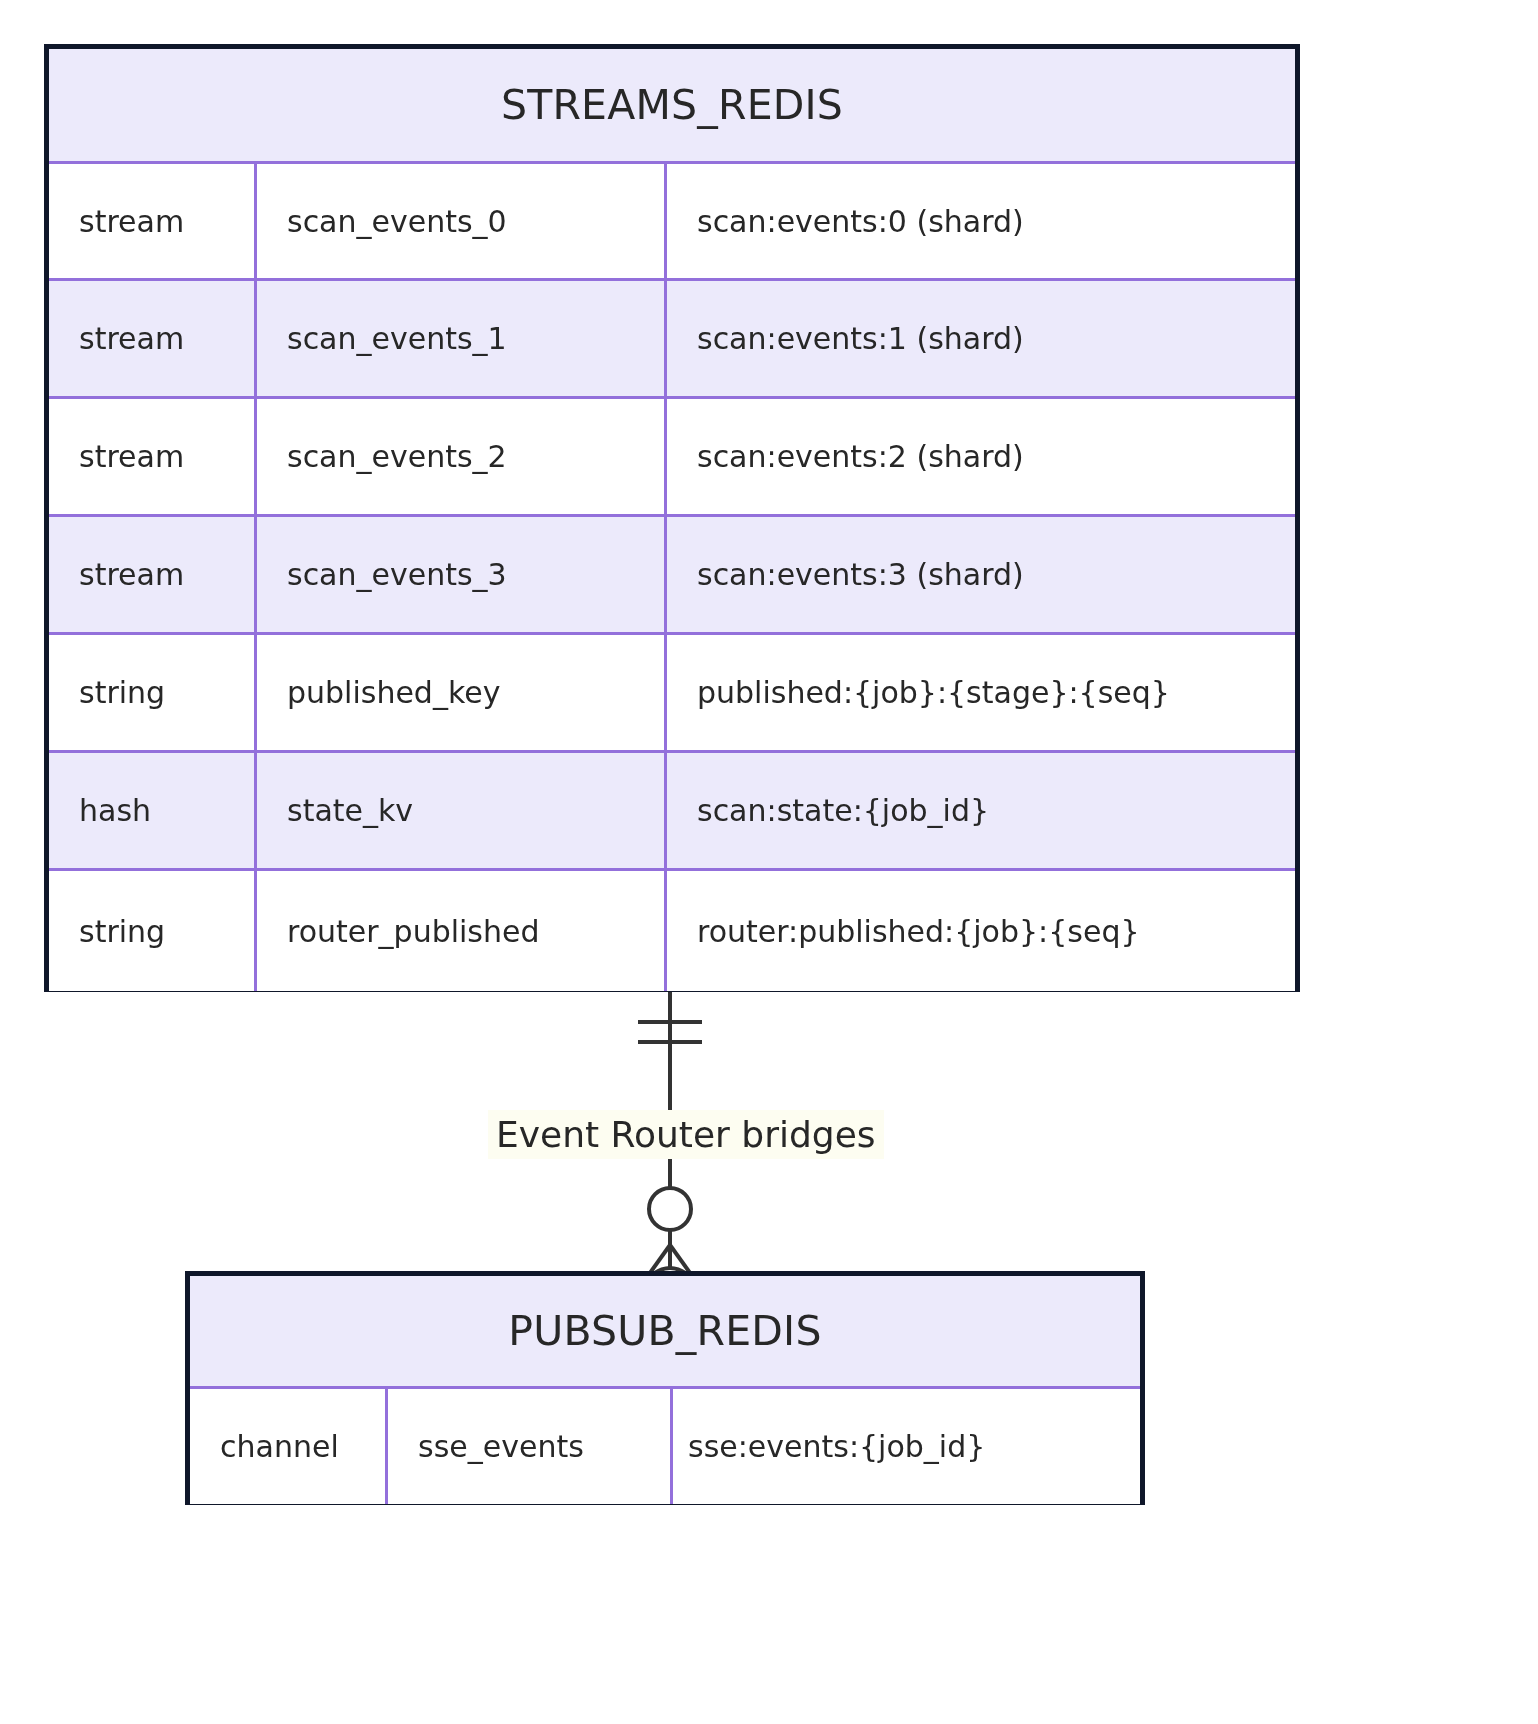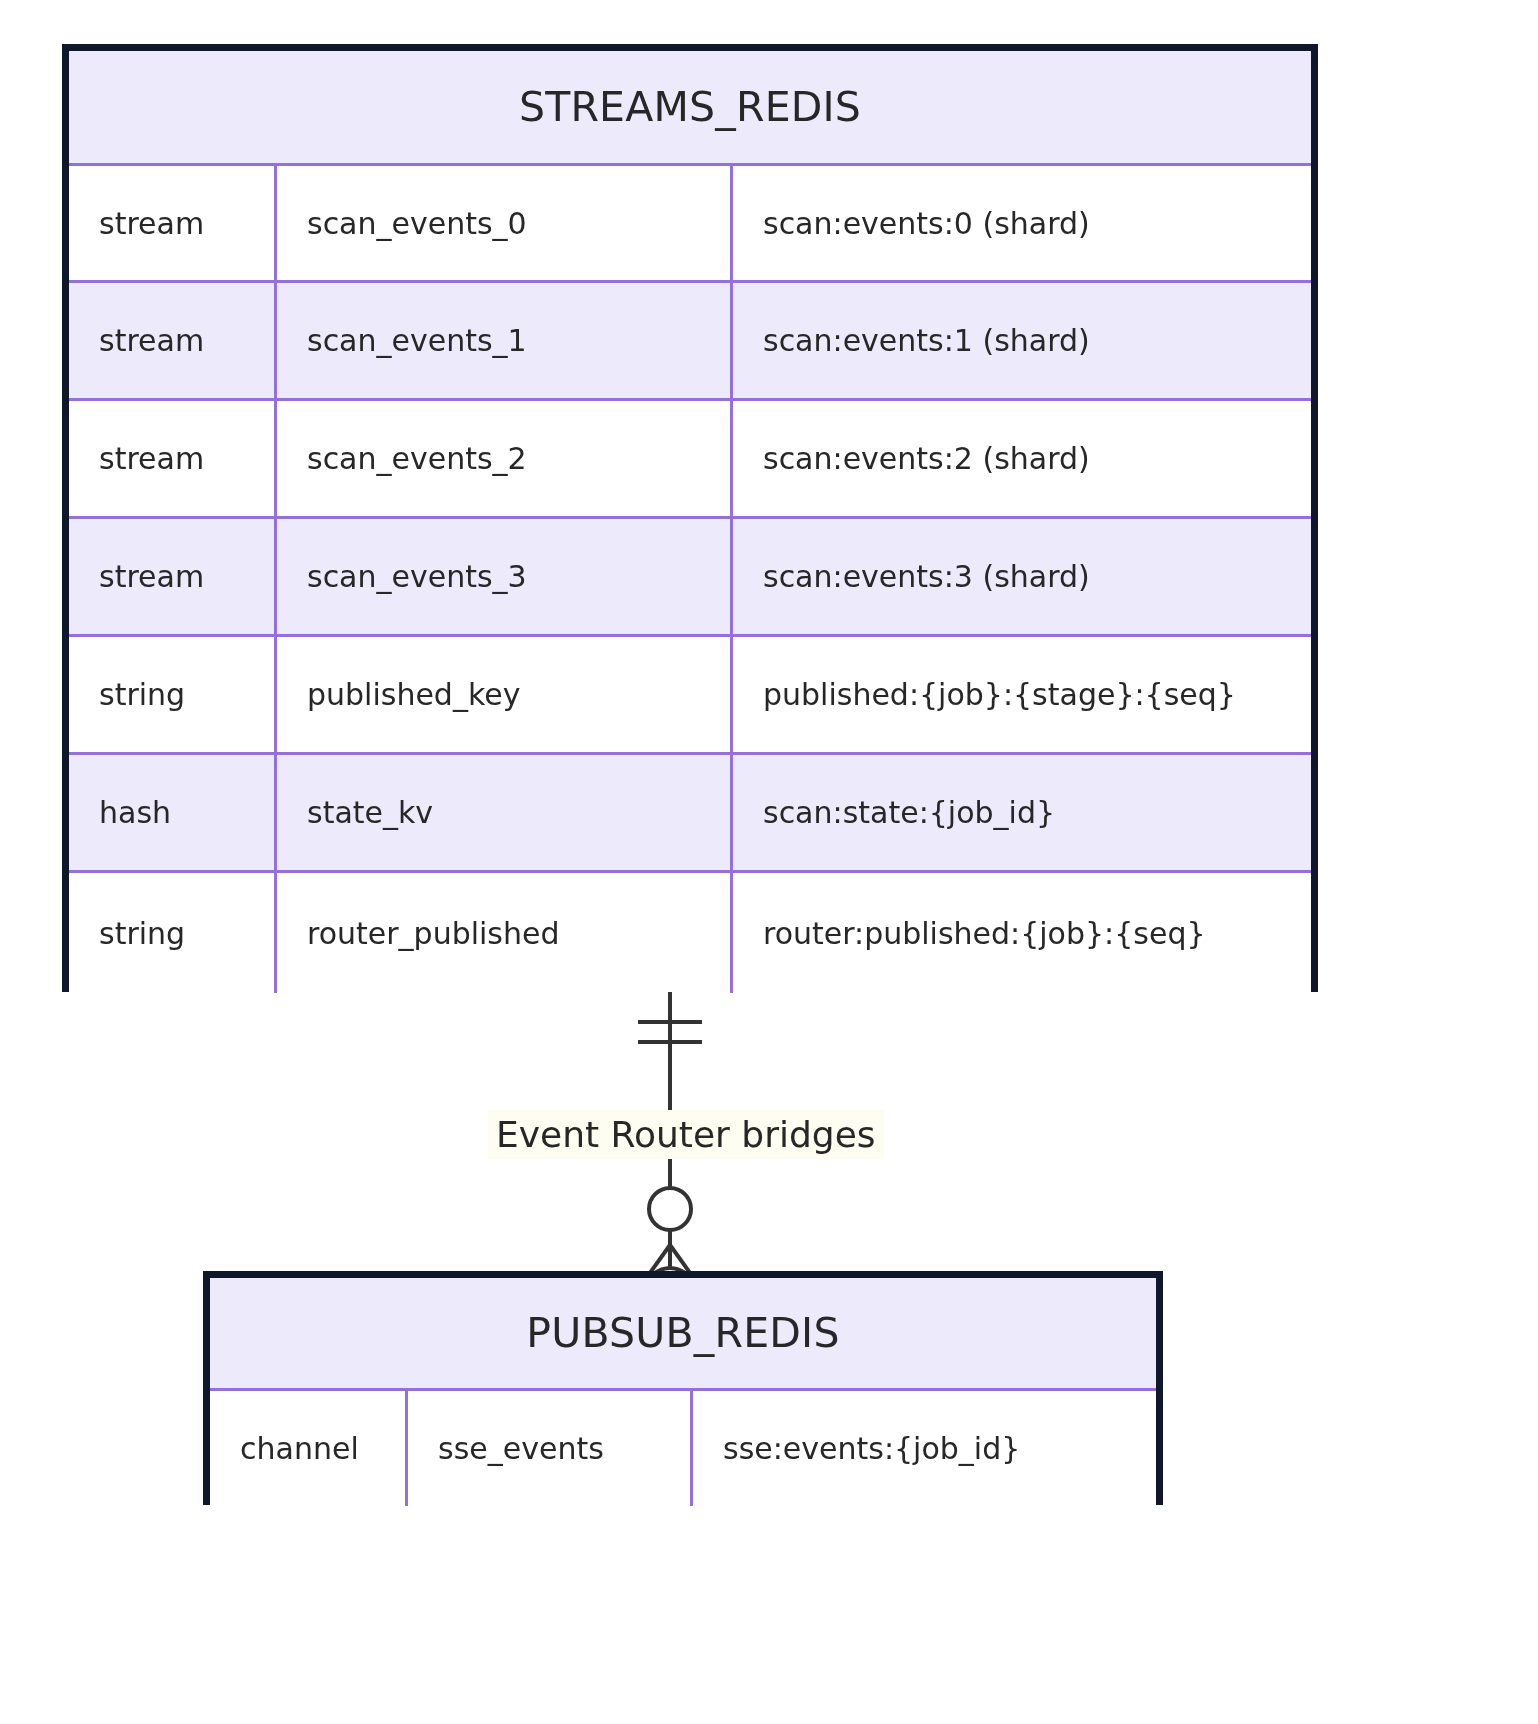--- a/index.html
+++ b/index.html
@@ -24,9 +24,8 @@
   .entity {
     position: absolute;
     box-sizing: border-box;
-    border: 7px solid #0f172a;
+    border: 5px solid #0f172a;
     background: #ffffff;
-    margin-left: 18px;
   }
 
   .entity-title {

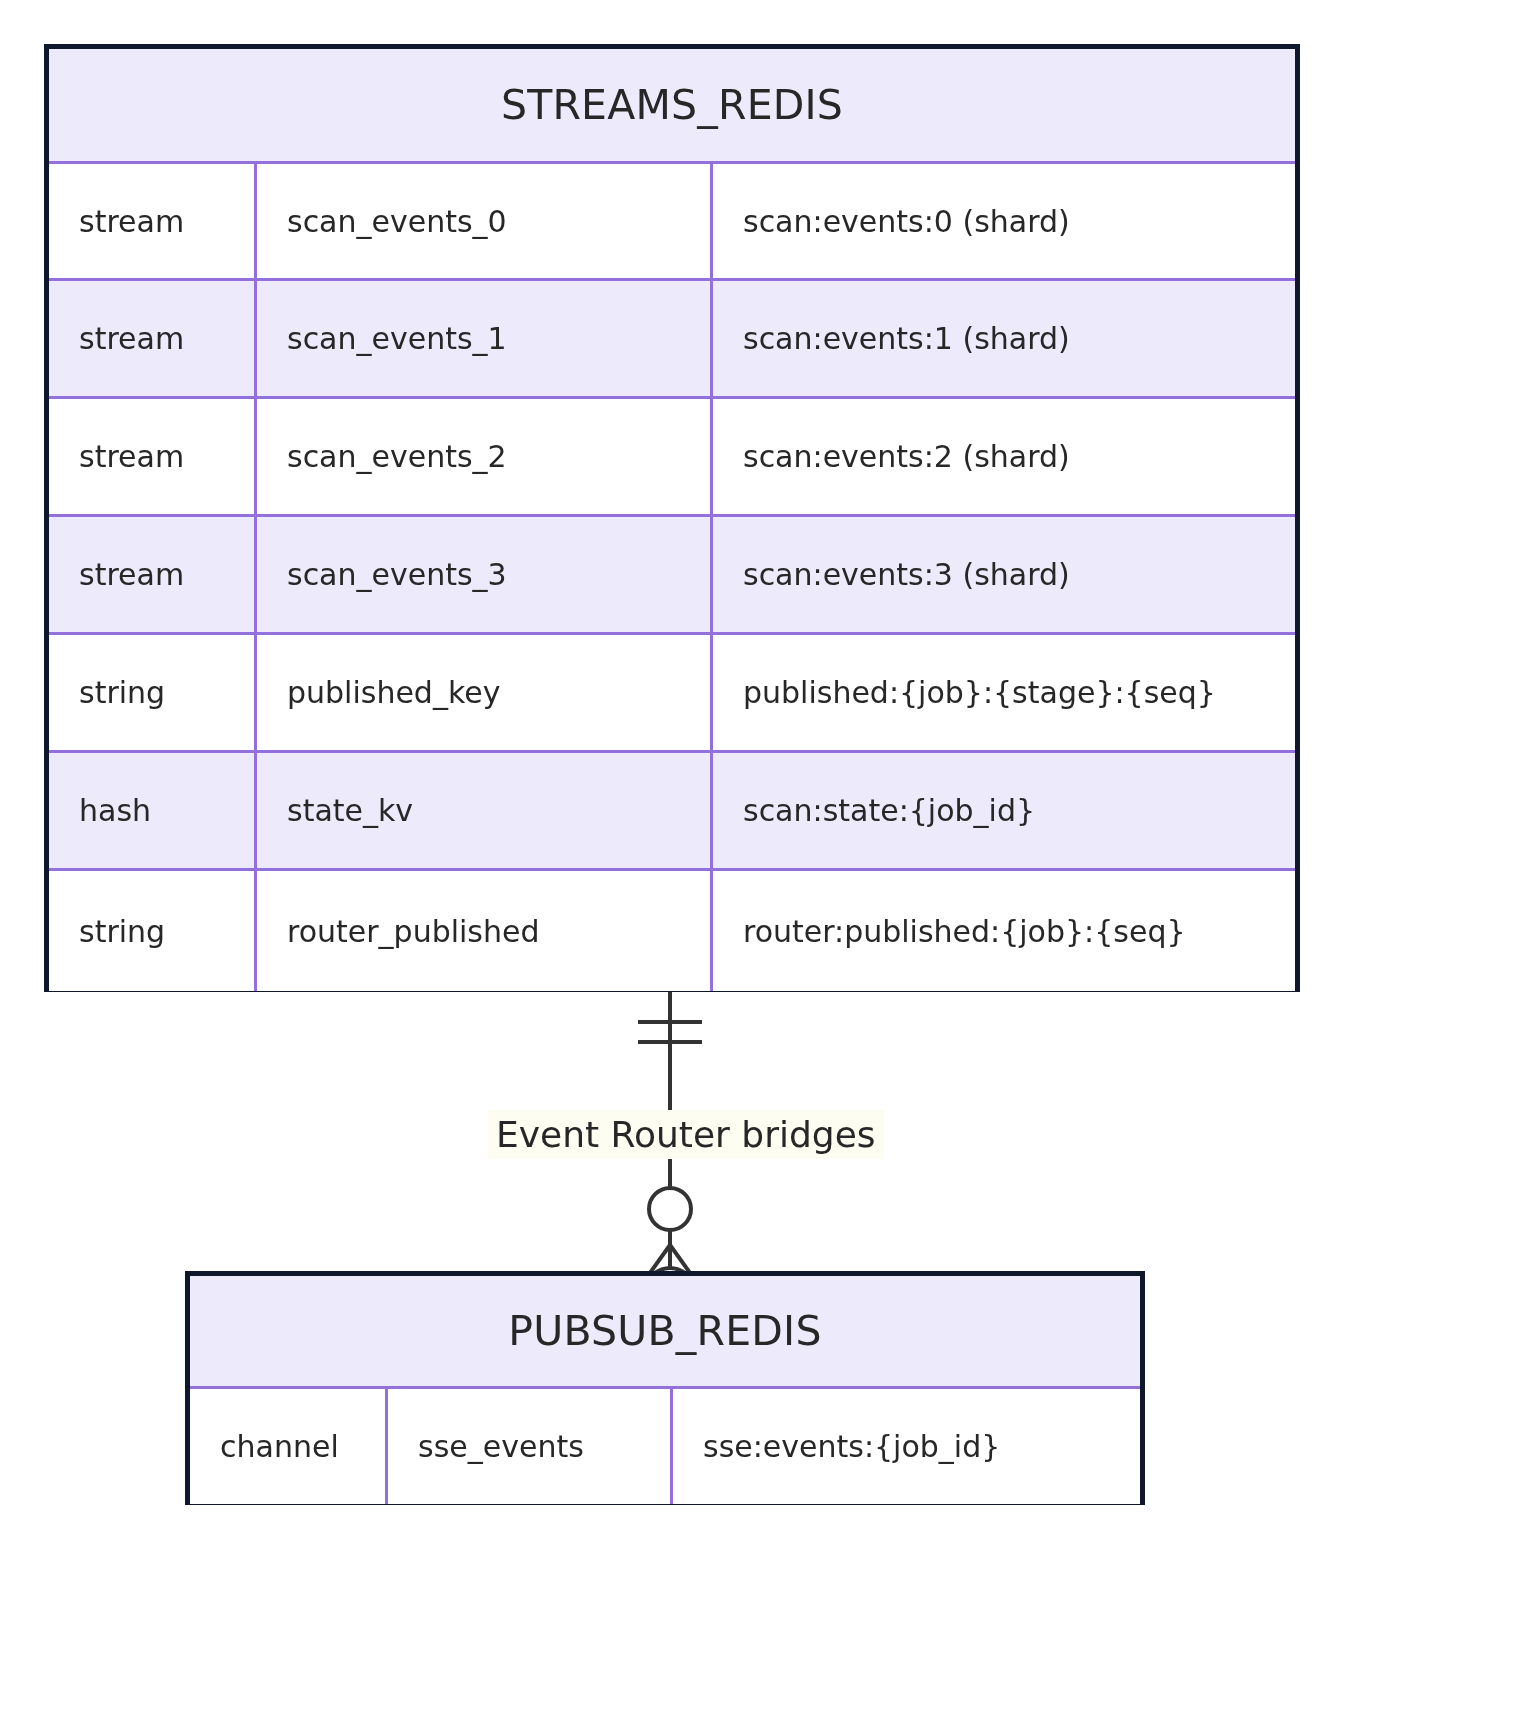--- a/index.html
+++ b/index.html
@@ -73,7 +73,7 @@
 
   
   #streams-redis .c0 { width: 208px; }
-  #streams-redis .c1 { width: 456px; }
+  #streams-redis .c1 { width: 410px; }
   #streams-redis .c2 { flex: 1; }
 
   

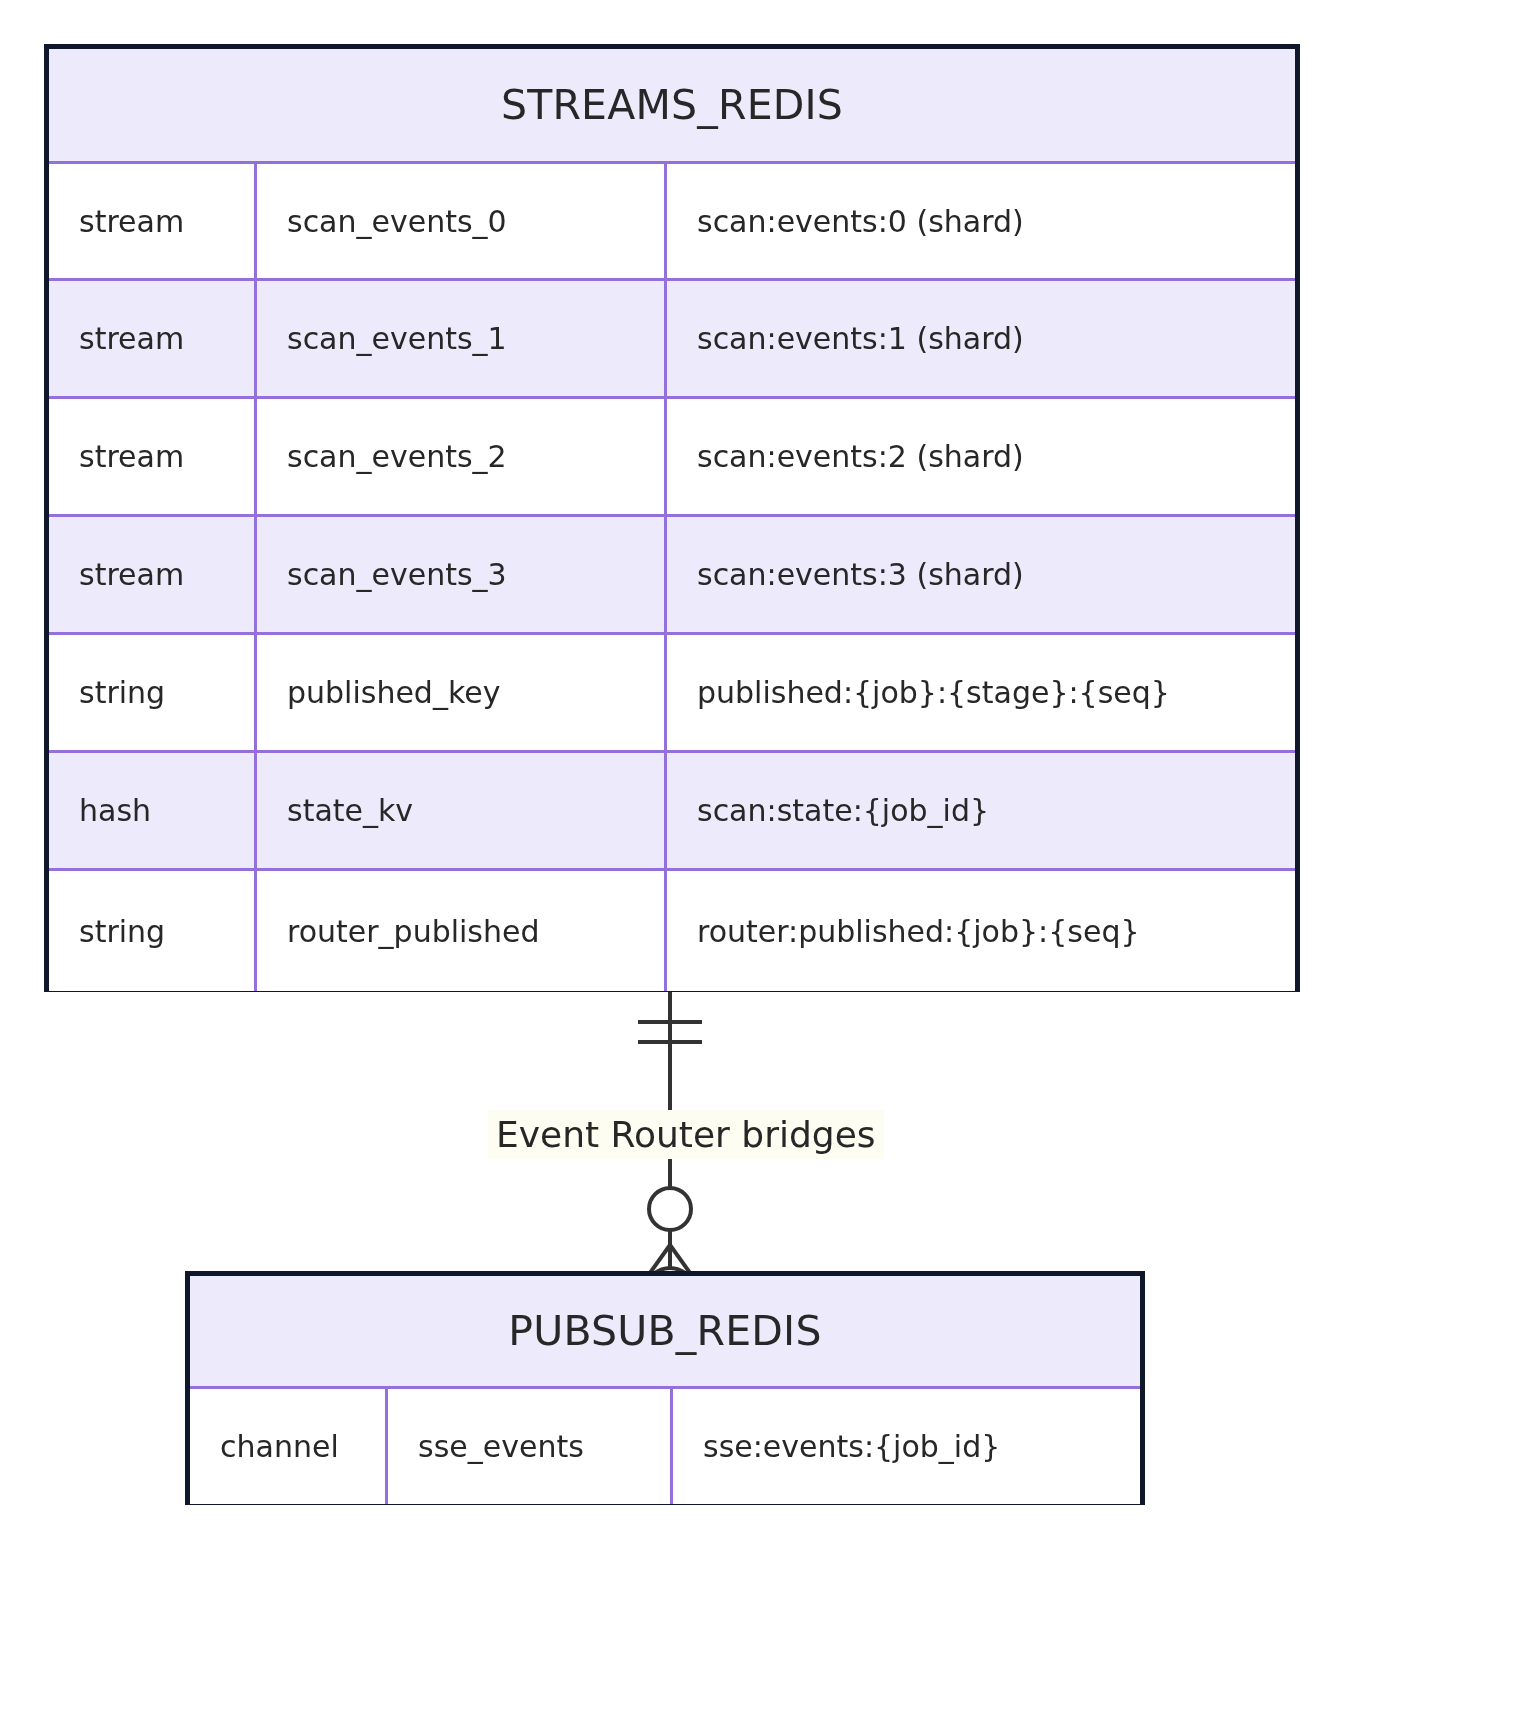--- a/index.html
+++ b/index.html
@@ -79,7 +79,7 @@
   
   #pubsub-redis .c0 { width: 198px; }
   #pubsub-redis .c1 { width: 285px; }
-  #pubsub-redis .c2 { flex: 1; }
+  #pubsub-redis .c2 { flex: 1; padding-left: 15px; }
 
   
   #relationship-connector {

